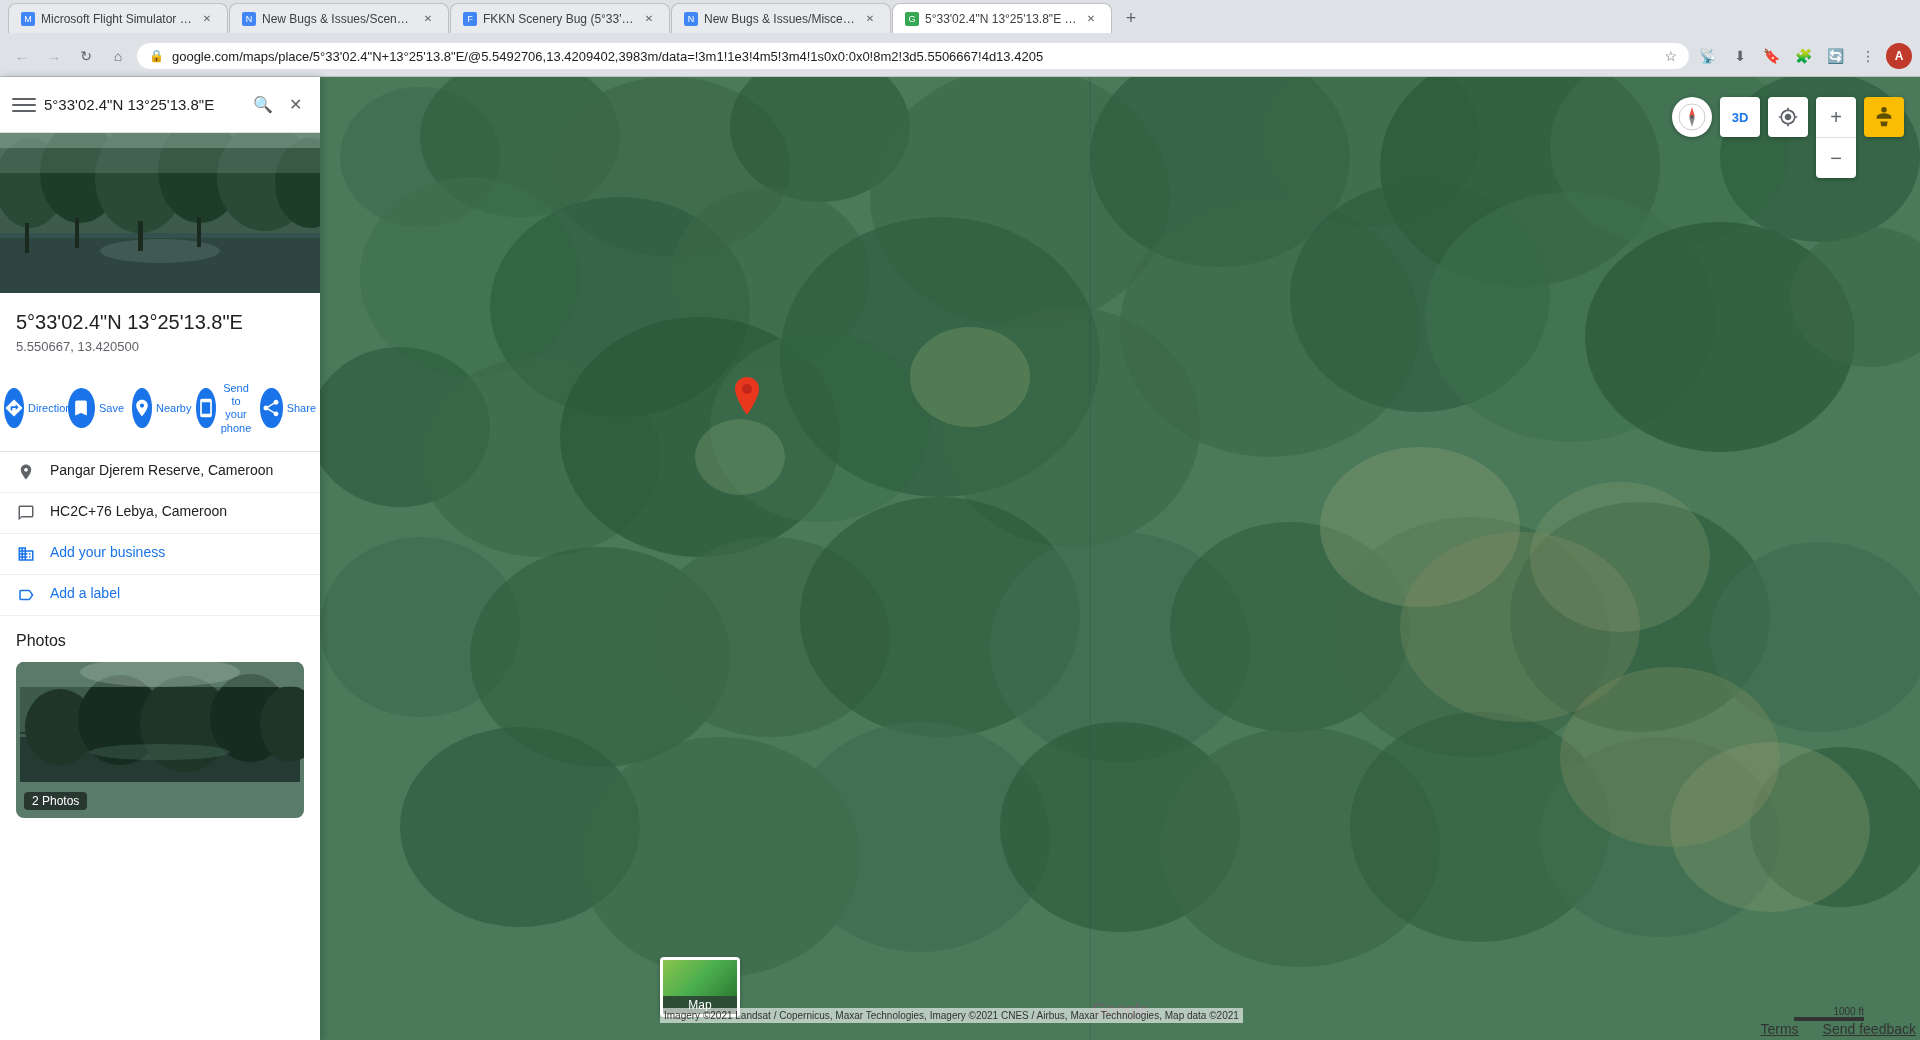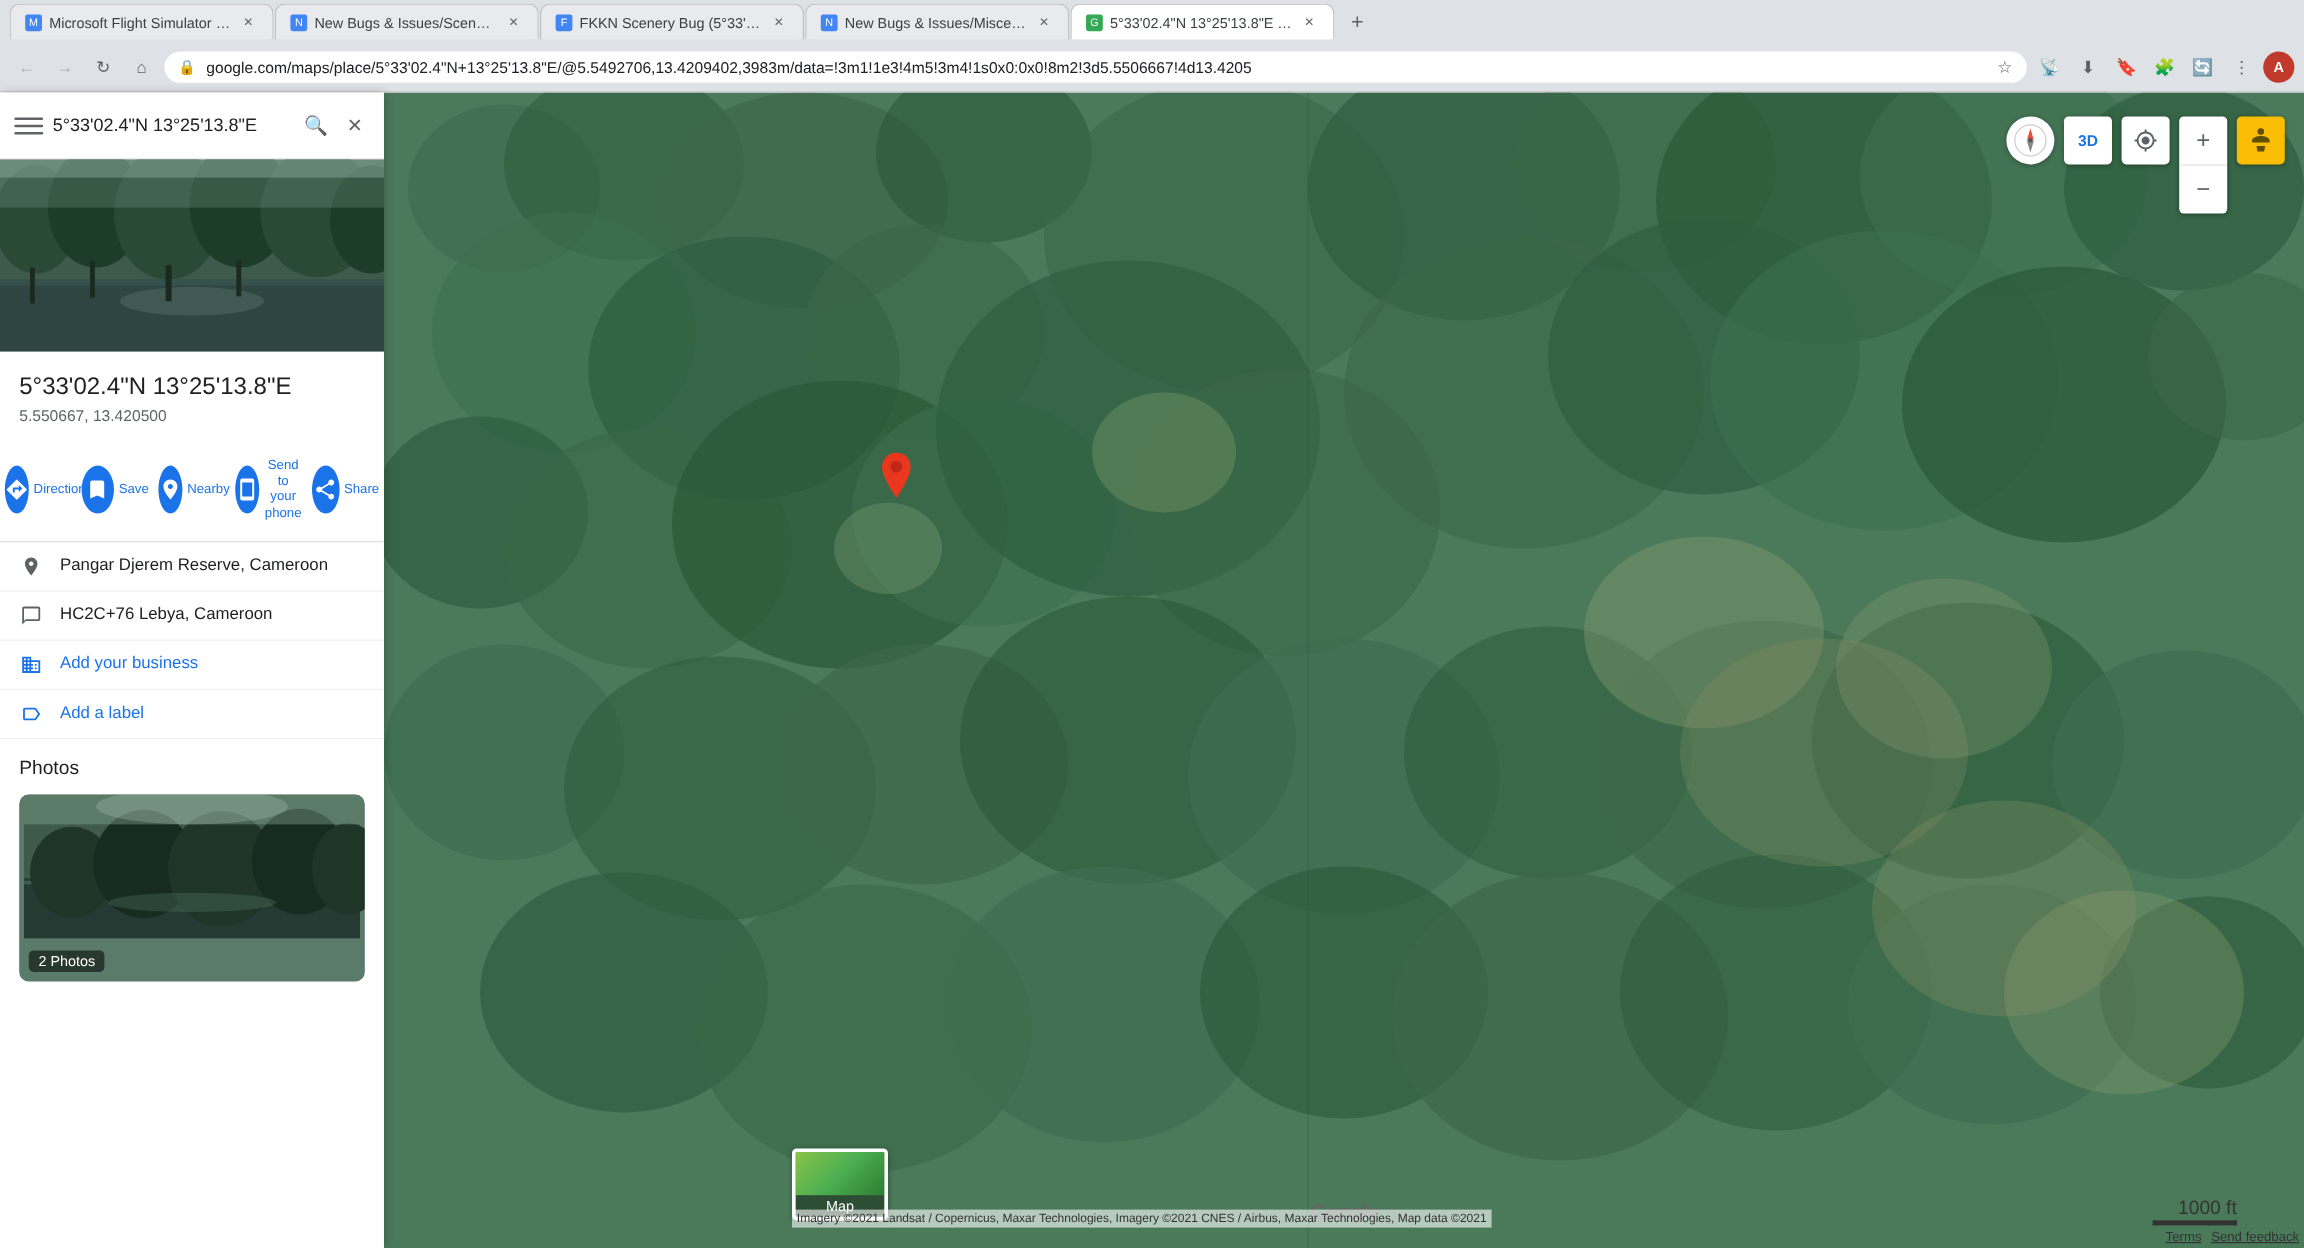--- a/index.html
+++ b/index.html
@@ -819,7 +819,7 @@
     
     <div style="position:absolute; bottom:20px; right:56px;">
       <div style="display:flex; flex-direction:column; align-items:flex-end;">
-        <span style="font-size:16px; color:#333;text-align:center;">1000 ft</span>
+        <span style="font-size:10px; color:#333;text-align:center;">1000 ft</span>
         <div style="width:70px; height:4px; background:#333; border:2px solid #333; border-top:none;"></div>
       </div>
     </div>

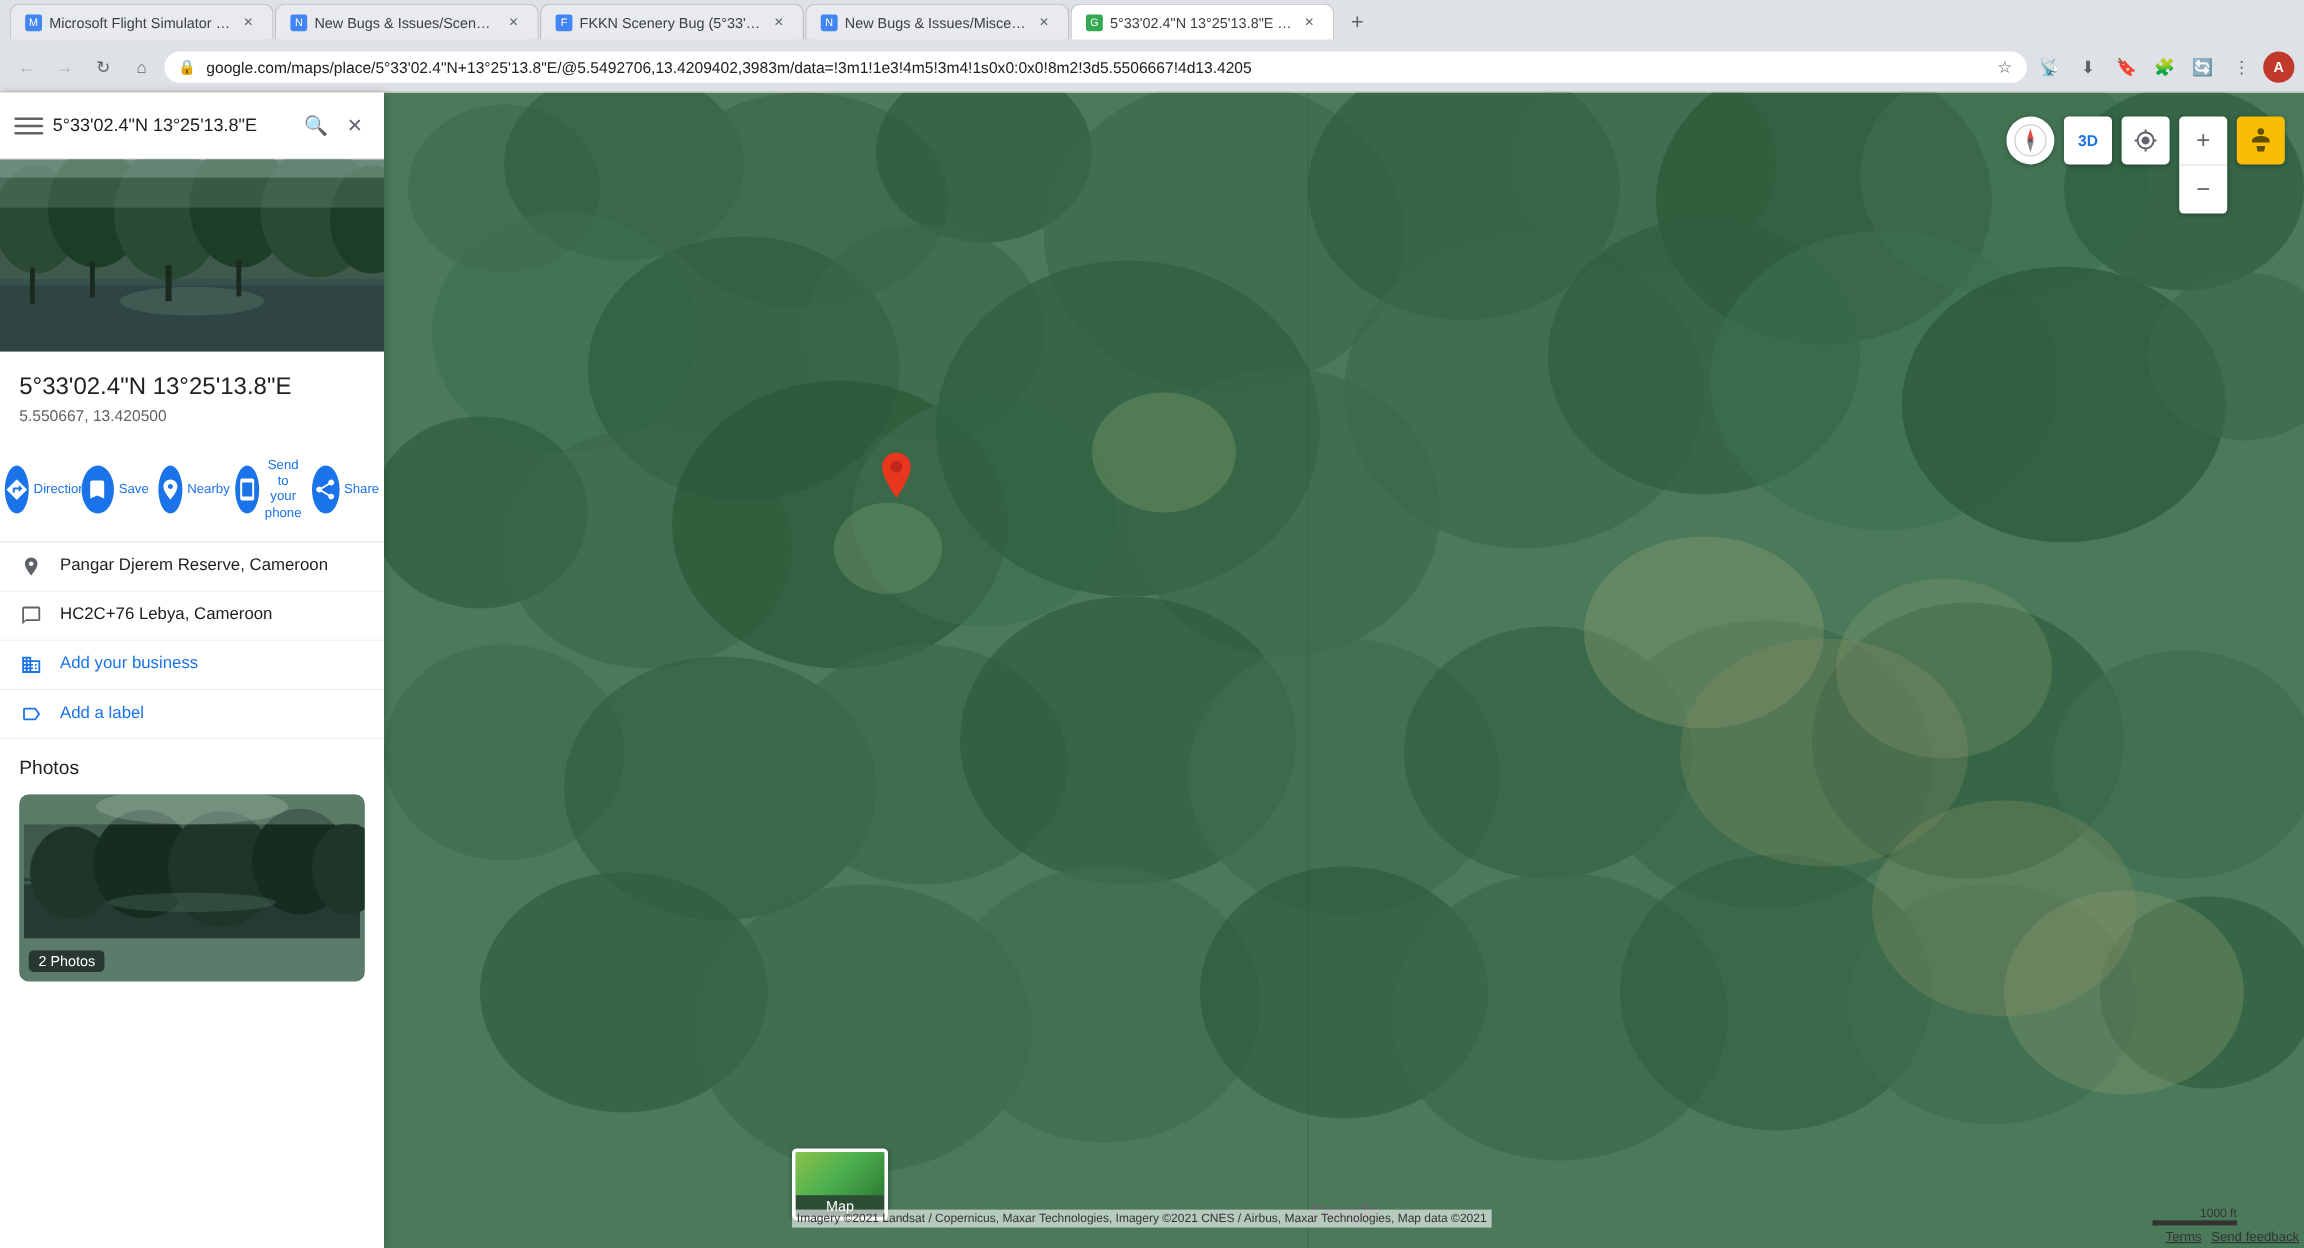--- a/index.html
+++ b/index.html
@@ -465,9 +465,9 @@
       position: absolute;
       bottom: 4px;
       right: 4px;
-      font-size: 11px;
-      display: flex;
-      gap: 8px;
+      font-size: 14px;
+      display: flex;
+      gap: 24px;
     }
     .terms-link {
       color: #333;

